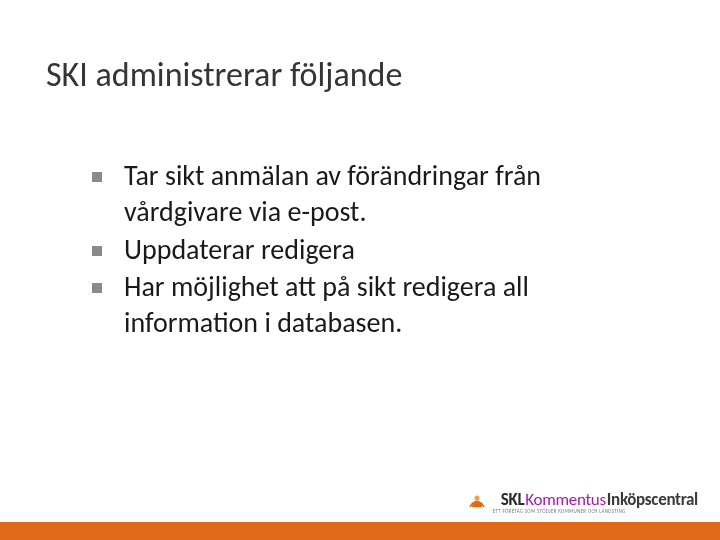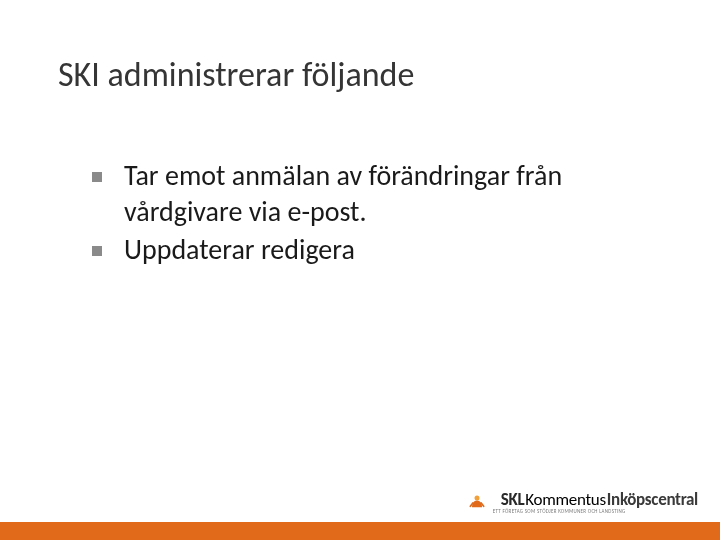--- a/index.html
+++ b/index.html
@@ -17,7 +17,7 @@
     top: 54px;
     left: 0;
     right: 0;
-    padding-left: 58px;
+    padding-left: 46px;
   }
   .title-band-simple h1 {
     color: #353535;

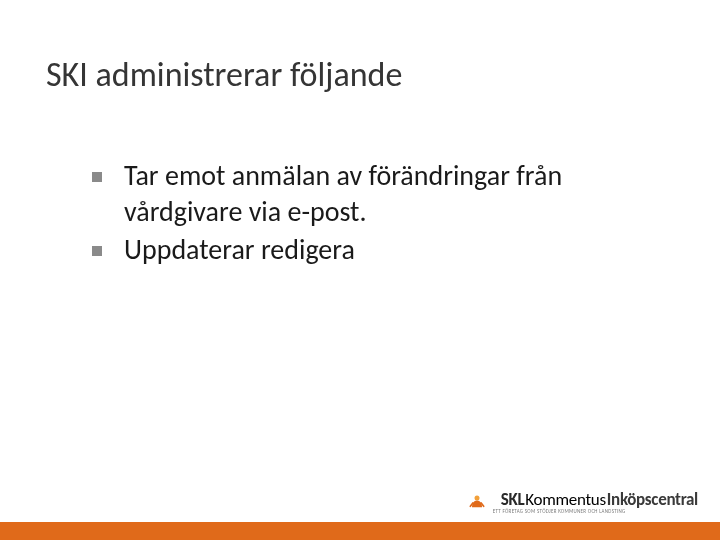--- a/index.html
+++ b/index.html
@@ -101,7 +101,7 @@
 <div class="content">
   <div class="bullet-item">
     <span class="bullet-marker"></span>
-    <span class="bullet-text">Tar emot anmälan av förändringar från vårdgivare via e-post.</span>
+    <span class="bullet-text">Tar sikt anmälan av förändringar från vårdgivare via e-post.</span>
   </div>
   <div class="bullet-item">
     <span class="bullet-marker"></span>

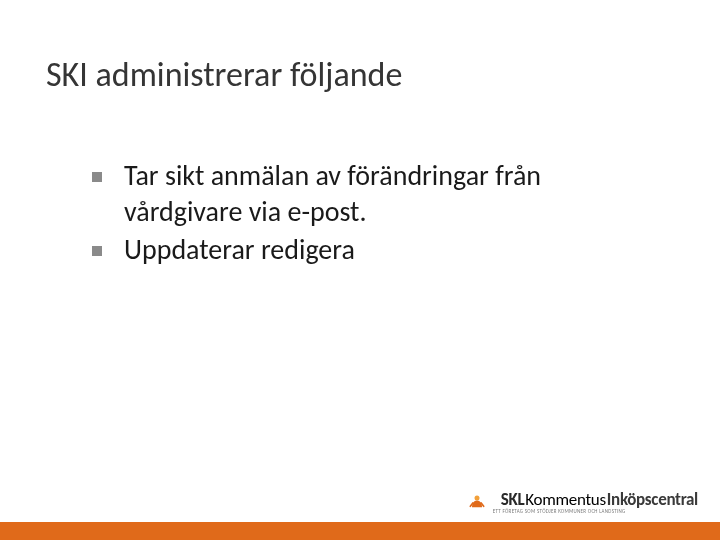--- a/index.html
+++ b/index.html
@@ -107,6 +107,10 @@
     <span class="bullet-marker"></span>
     <span class="bullet-text">Uppdaterar redigera</span>
   </div>
+  <div class="bullet-item">
+    <span class="bullet-marker"></span>
+    <span class="bullet-text">Har möjlighet att på sikt redigera all information i databasen.</span>
+  </div>
 </div>
 
 <div class="logo-area">

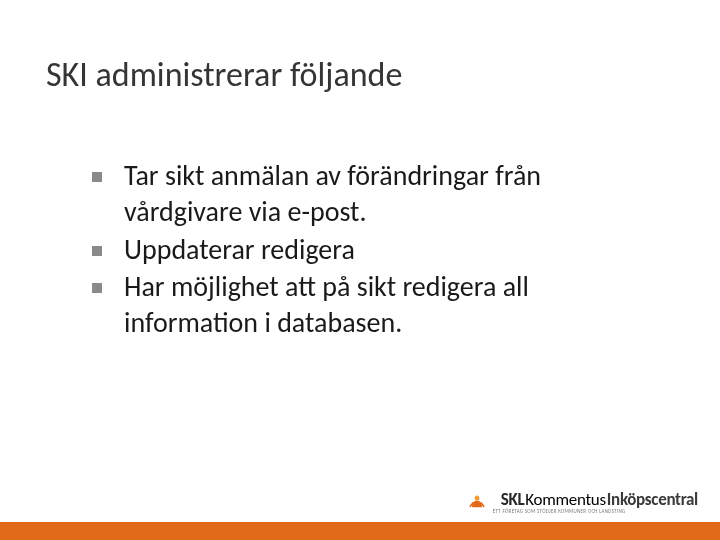--- a/index.html
+++ b/index.html
@@ -82,7 +82,7 @@
     margin-left: 8px;
   }
   .logo-skl { font-weight: 700; color: #2a2a2a; }
-  .logo-kommentus { font-weight: 400; color: #000000; margin-left: 1px; }
+  .logo-kommentus { font-weight: 400; color: #a21caf; margin-left: 1px; }
   .logo-inkop { font-weight: 700; color: #3a3a3a; margin-left: 1px; }
   .logo-tagline {
     font-size: 5px;

